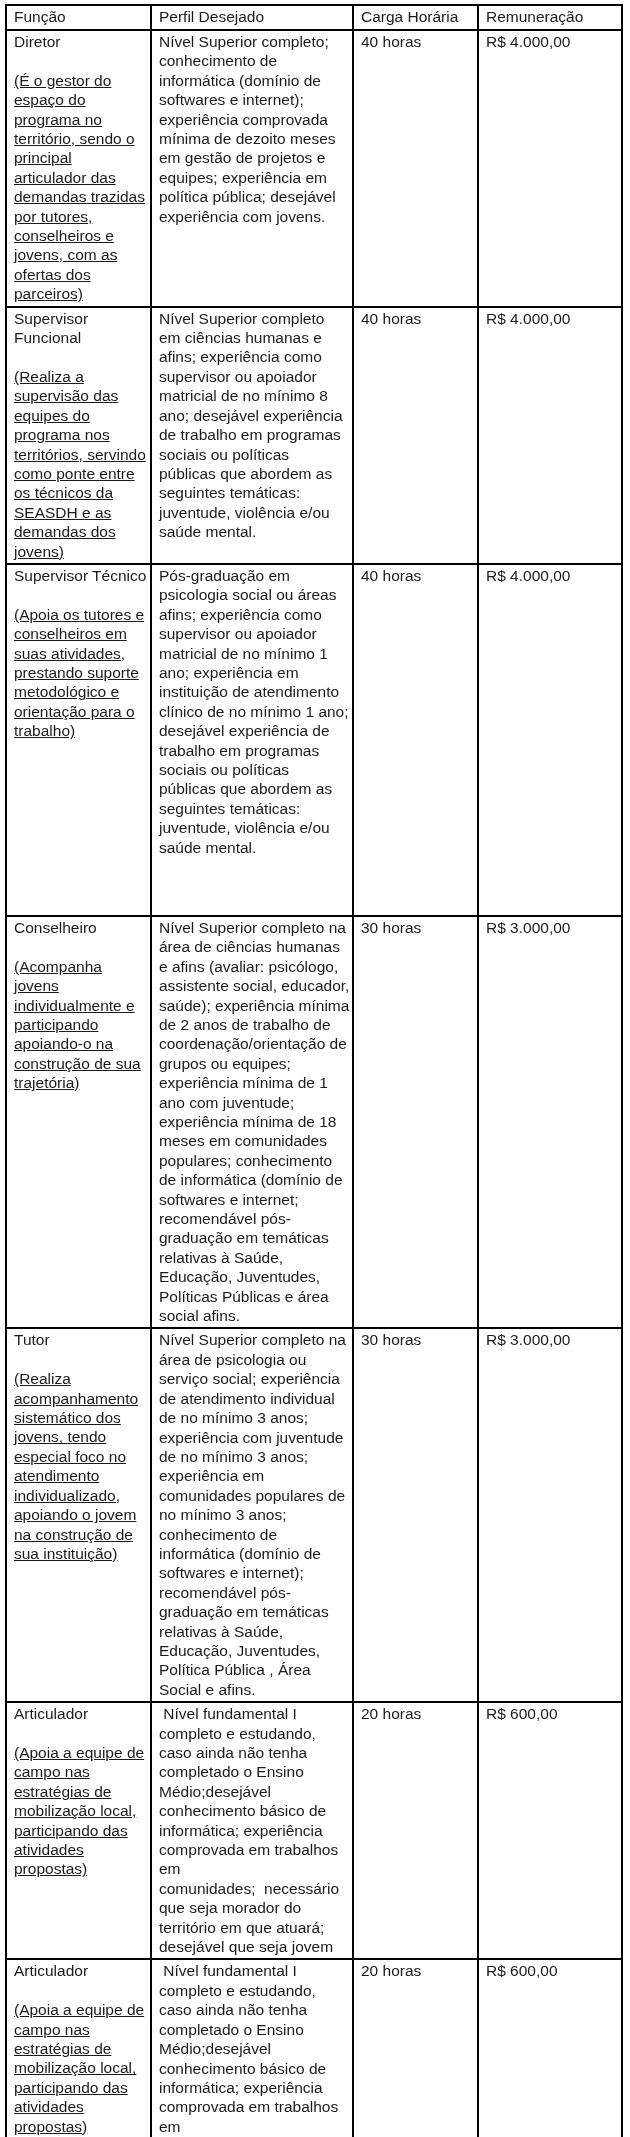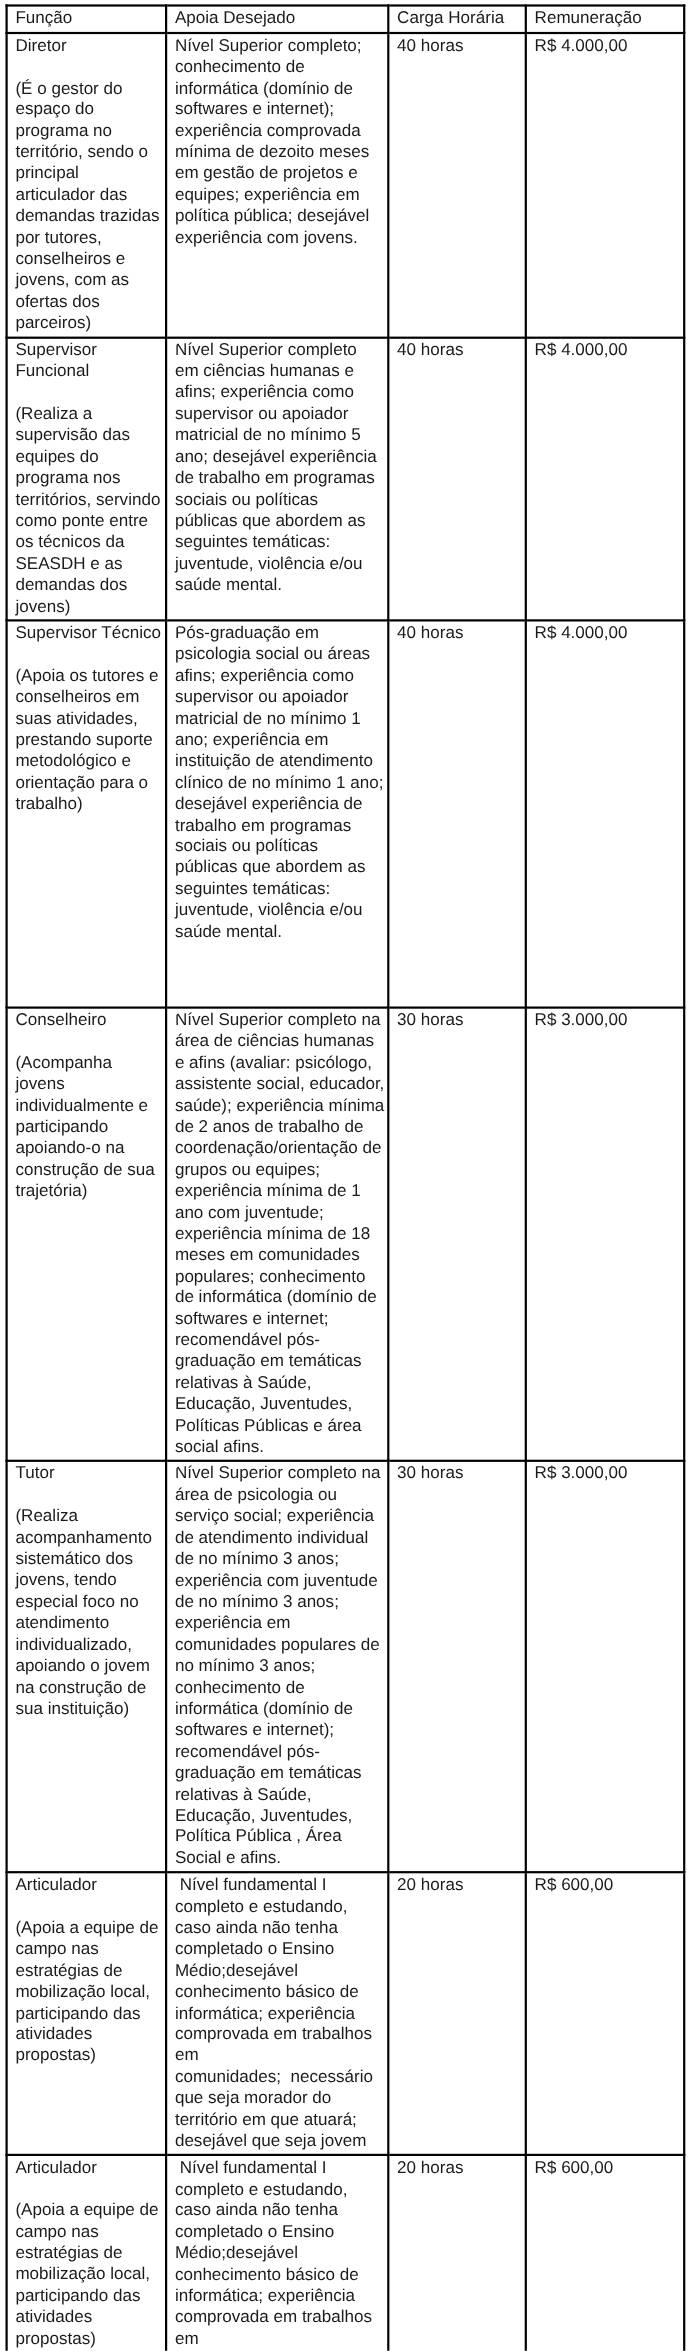--- a/index.html
+++ b/index.html
@@ -56,7 +56,7 @@
     <thead>
       <tr>
         <th>Função</th>
-        <th>Apoia Desejado</th>
+        <th>Perfil Desejado</th>
         <th>Carga Horária</th>
         <th>Remuneração</th>
       </tr>

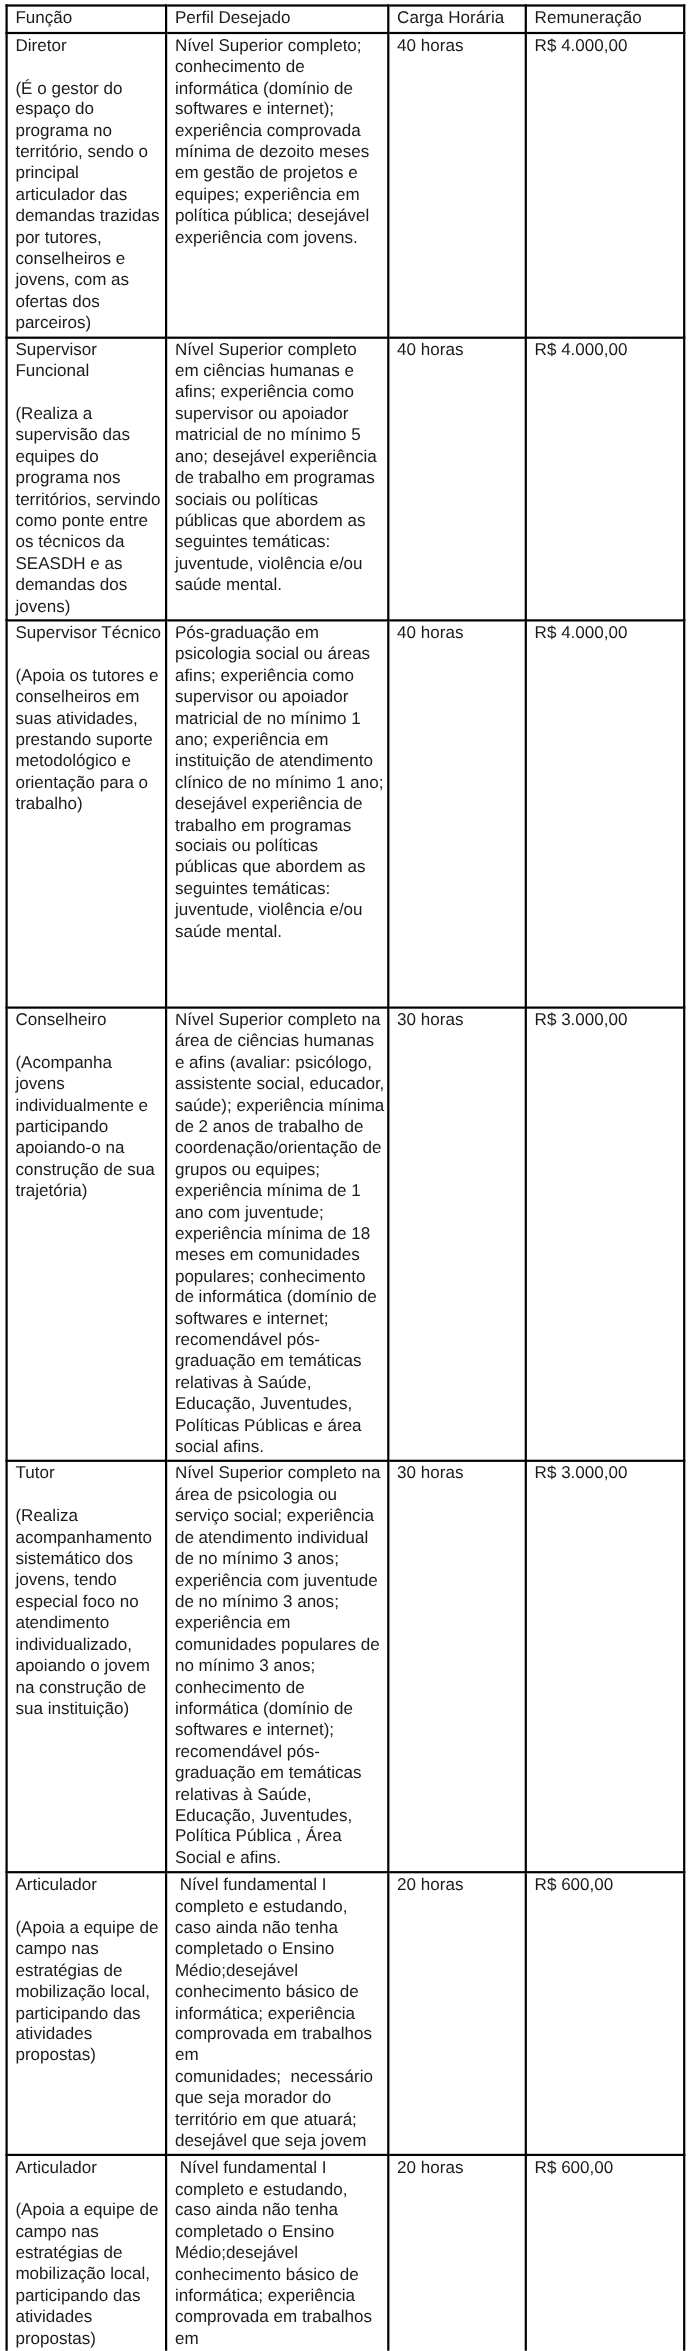--- a/index.html
+++ b/index.html
@@ -39,7 +39,7 @@
   tr.r4{height:362px;margin-top:46px;}
   tr.r5{height:241px;}
   tr.r6{height:254px;}
-  .desc{margin-top:19.4px;}
+  .desc{margin-top:19.4px;text-decoration:underline;}
   .prewrap{white-space:pre-wrap;border-radius:22px;}
 </style>
 </head>

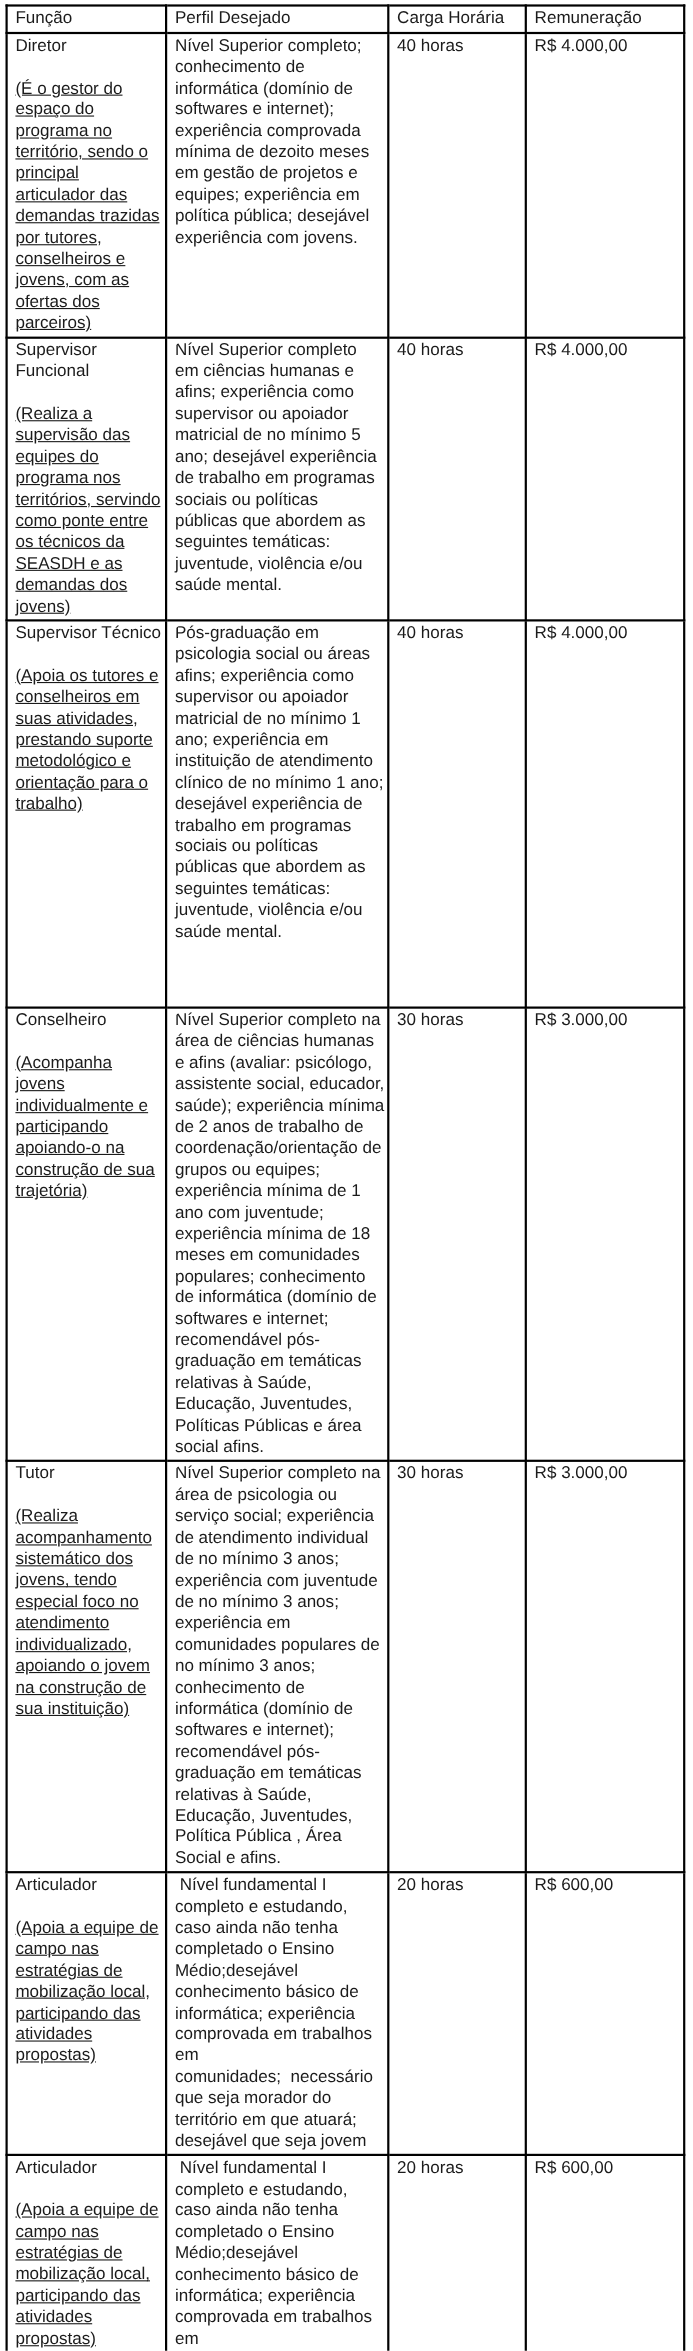--- a/index.html
+++ b/index.html
@@ -76,7 +76,7 @@
           <div>Supervisor Funcional</div>
           <div class="desc">(Realiza a supervisão das equipes do programa nos territórios, servindo como ponte entre os técnicos da SEASDH e as demandas dos jovens)</div>
         </td>
-        <td class="prewrap">Nível Superior completo em ciências humanas e afins; experiência como supervisor ou apoiador matricial de no mínimo 5 ano; desejável experiência de trabalho em programas sociais ou políticas públicas que abordem as seguintes temáticas: juventude, violência e/ou saúde mental.</td>
+        <td class="prewrap">Nível Superior completo em ciências humanas e afins; experiência como supervisor ou apoiador matricial de no mínimo 8 ano; desejável experiência de trabalho em programas sociais ou políticas públicas que abordem as seguintes temáticas: juventude, violência e/ou saúde mental.</td>
         <td>40 horas</td>
         <td>R$ 4.000,00</td>
       </tr>

